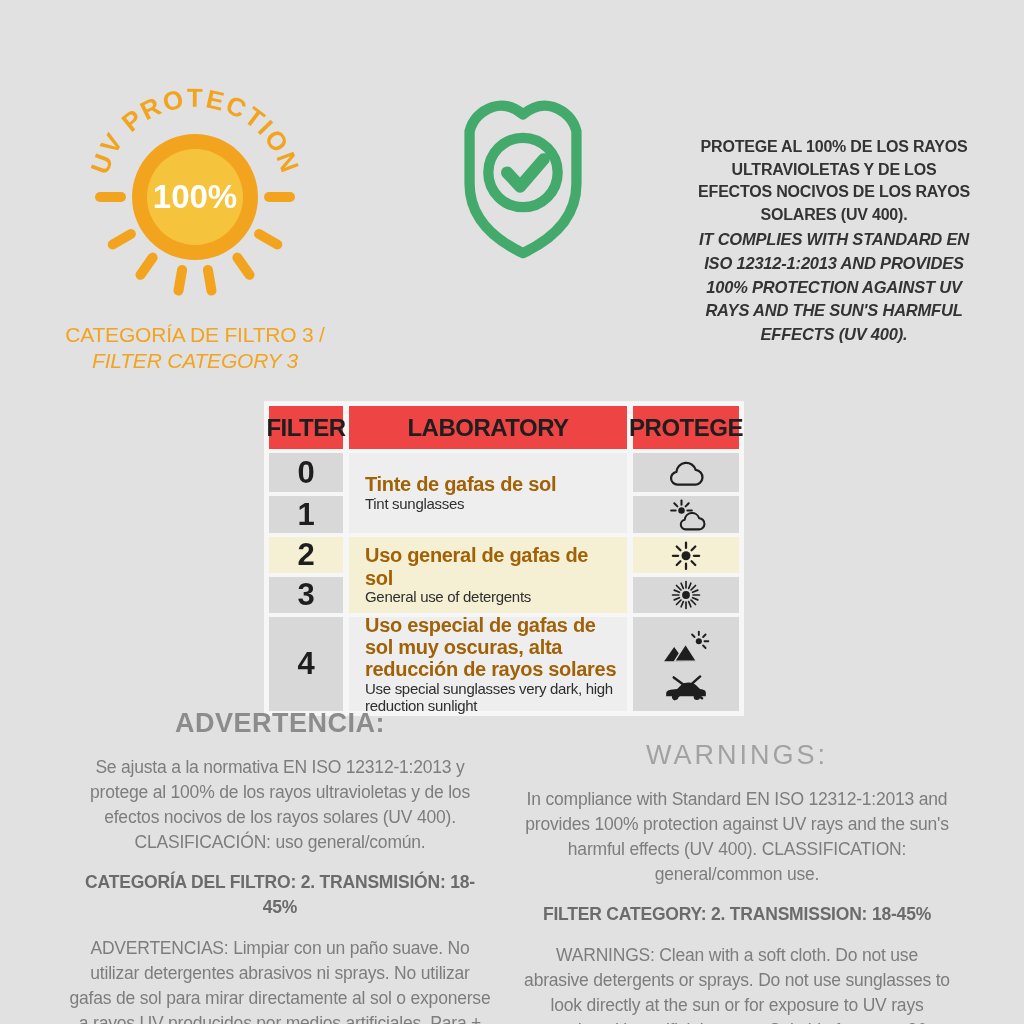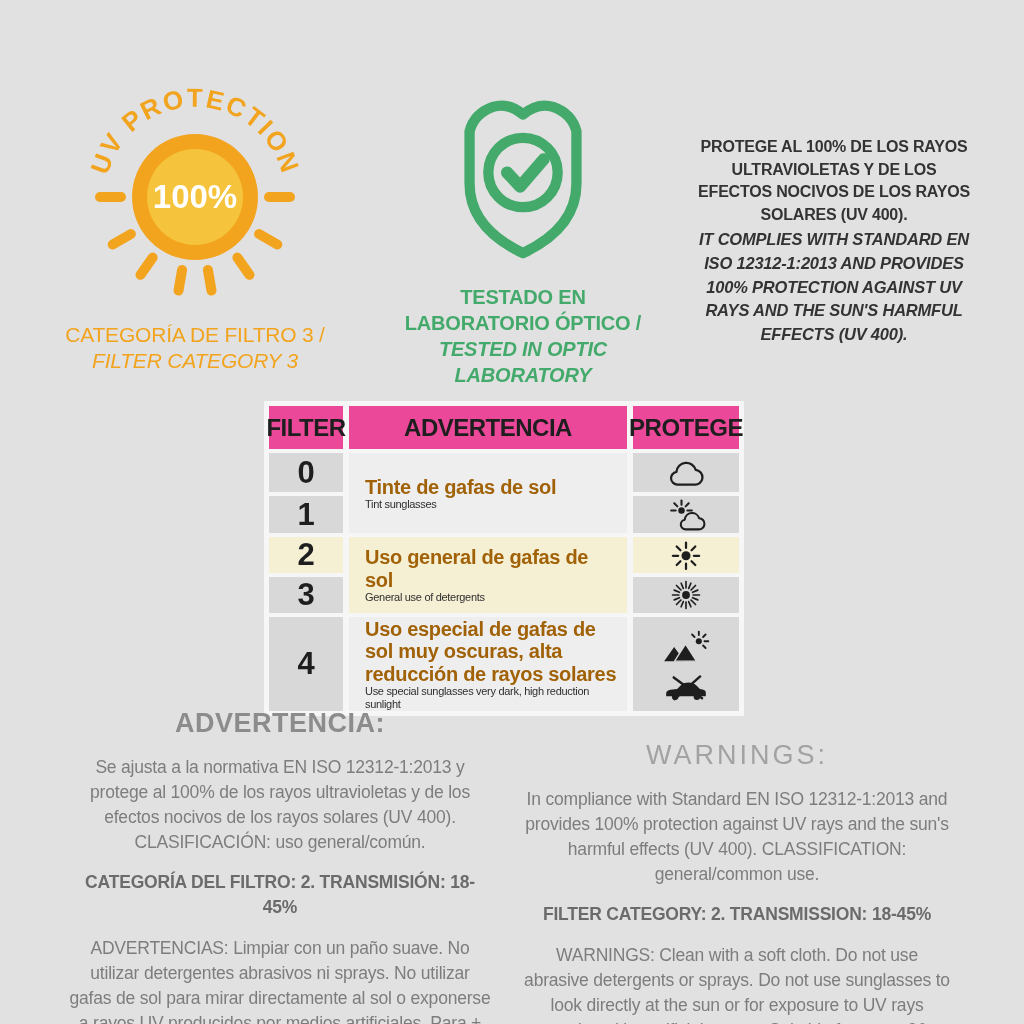--- a/index.html
+++ b/index.html
@@ -89,7 +89,6 @@
         <path d="M63,84 L77,99 L102,70" stroke-width="13"></path>
       </g>
     </svg>
-    <p class="lab-caption"><span>TESTADO EN LABORATORIO ÓPTICO / </span><span class="italic">TESTED IN OPTIC LABORATORY</span></p>
   </section>
 
   <section class="compliance">

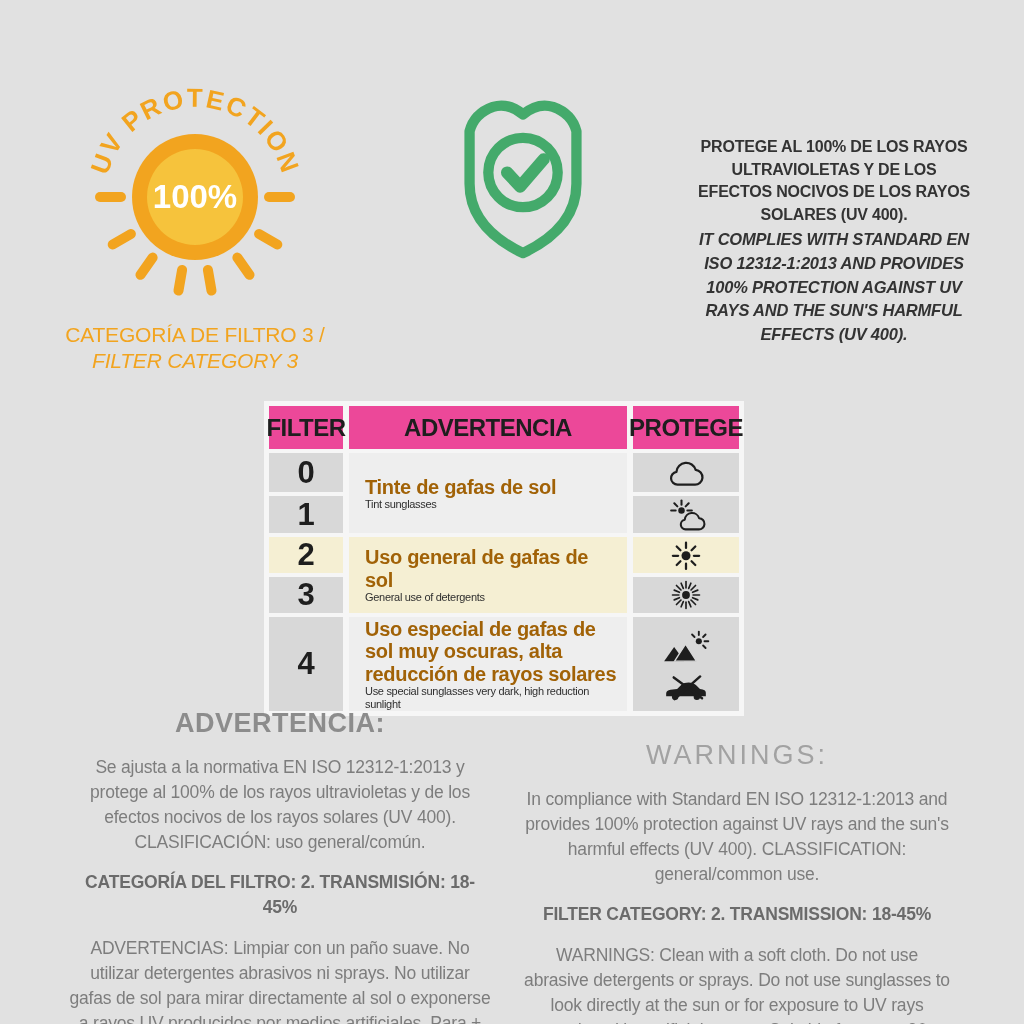--- a/index.html
+++ b/index.html
@@ -26,7 +26,7 @@
           display:grid;grid-template-columns:74px 278px 106px;
           grid-template-rows:43px 39px 37px 36px 36px 94px;gap:4px 6px;}
   .cell{display:flex;align-items:center;justify-content:center;}
-  .cell.head{background:#ec4899;color:#1e1e1e;font-weight:700;font-size:24px;letter-spacing:-0.5px;}
+  .cell.head{background:#ef4444;color:#1e1e1e;font-weight:700;font-size:24px;letter-spacing:-0.5px;}
   .cell.num{background:#d8d8d8;color:#1e1e1e;font-weight:700;font-size:31px;}
   .cell.sym{background:#d8d8d8;}
   .cell.desc{background:#eeeeee;flex-direction:column;align-items:flex-start;justify-content:center;padding:0 10px 0 16px;}

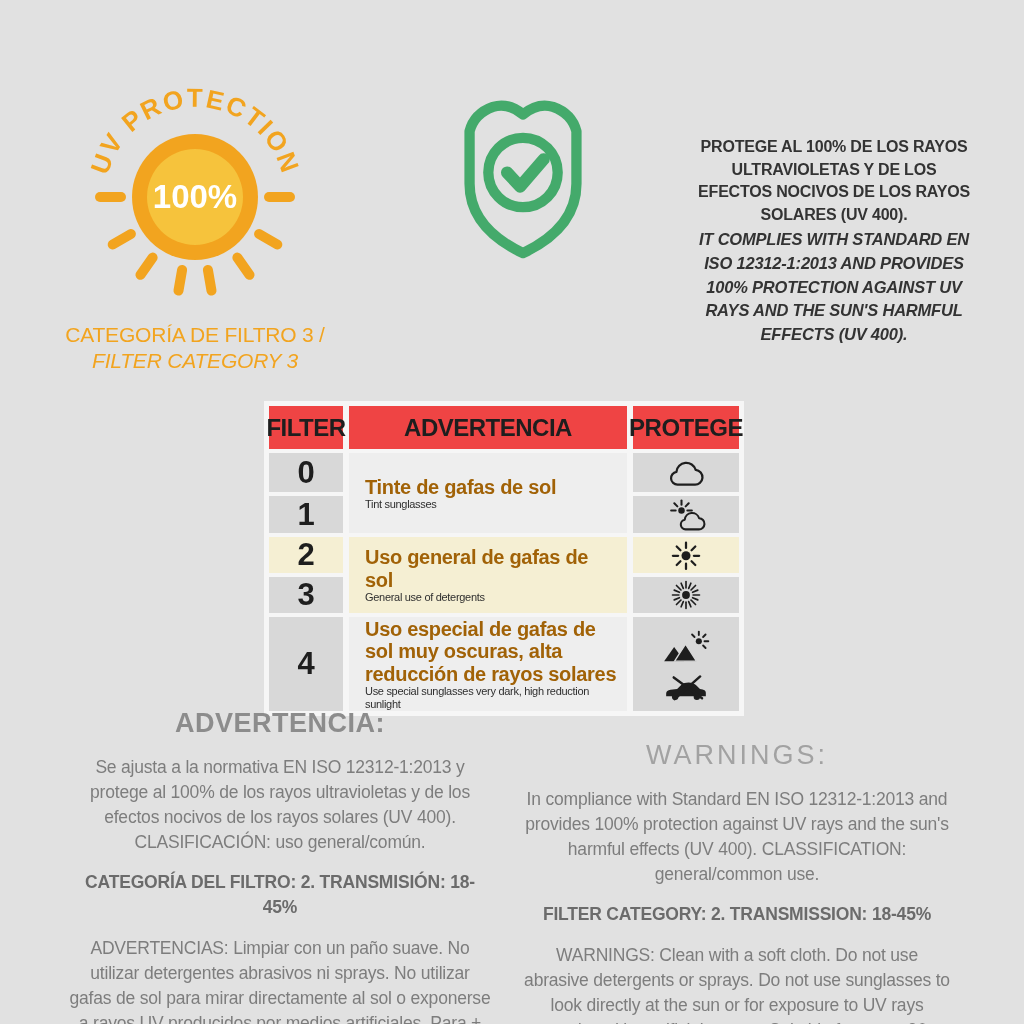--- a/index.html
+++ b/index.html
@@ -98,7 +98,7 @@
 
   <div class="ftable">
     <div class="cell head">FILTER</div>
-    <div class="cell head">ADVERTENCIA</div>
+    <div class="cell head">LABORATORY</div>
     <div class="cell head">PROTEGE</div>
 
     <div class="cell num" style="grid-row:2">0</div>

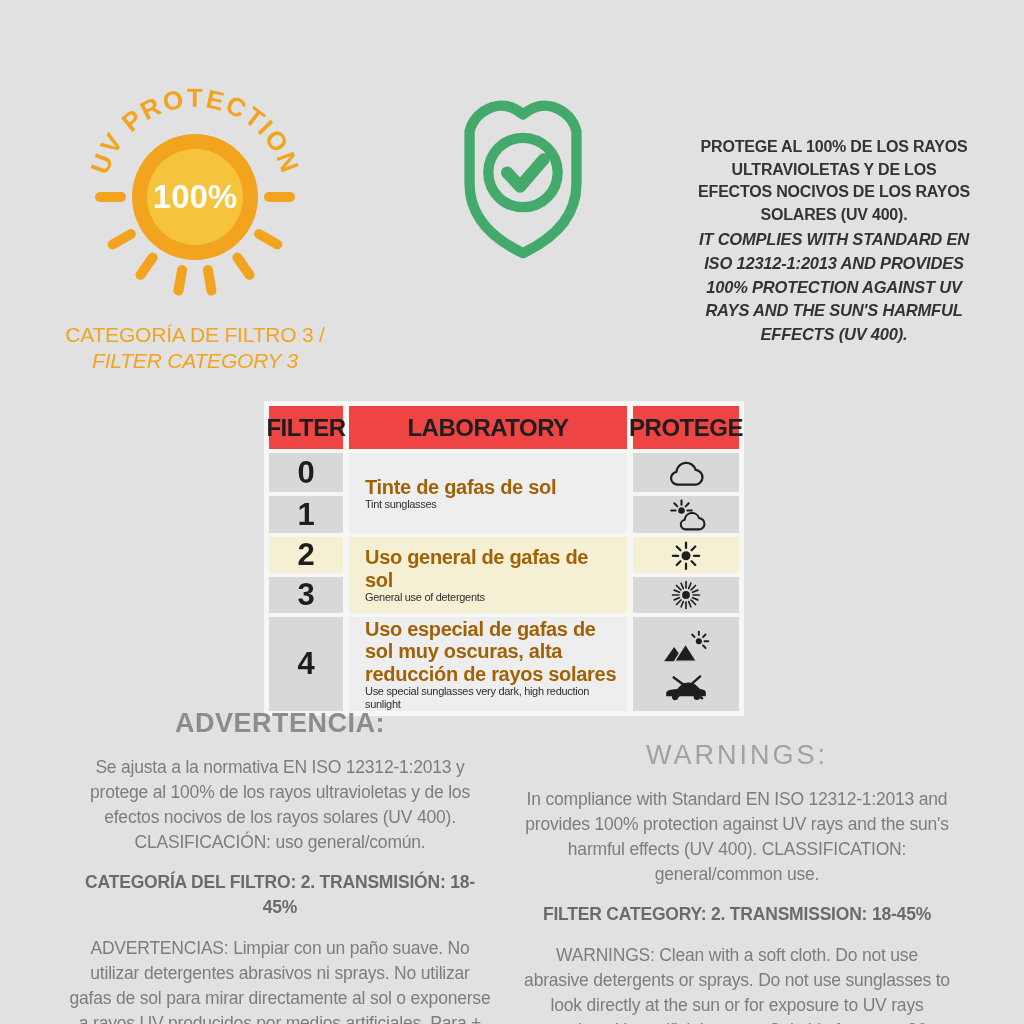--- a/index.html
+++ b/index.html
@@ -32,7 +32,7 @@
   .cell.desc{background:#eeeeee;flex-direction:column;align-items:flex-start;justify-content:center;padding:0 10px 0 16px;}
   .cell.desc p{margin:0;text-align:left;}
   .cell.desc .es{font-weight:700;font-size:20px;color:#a16207;line-height:1.12;letter-spacing:-0.3px;}
-  .cell.desc .en{font-weight:400;font-size:11px;color:#2e2e2e;line-height:1.12;letter-spacing:-0.3px;}
+  .cell.desc .en{font-weight:400;font-size:15px;color:#2e2e2e;line-height:1.12;letter-spacing:-0.3px;}
   .cell.hl{background:#f5efd3;}
   .sym-stack{display:flex;flex-direction:column;align-items:center;justify-content:center;gap:2px;}
 

